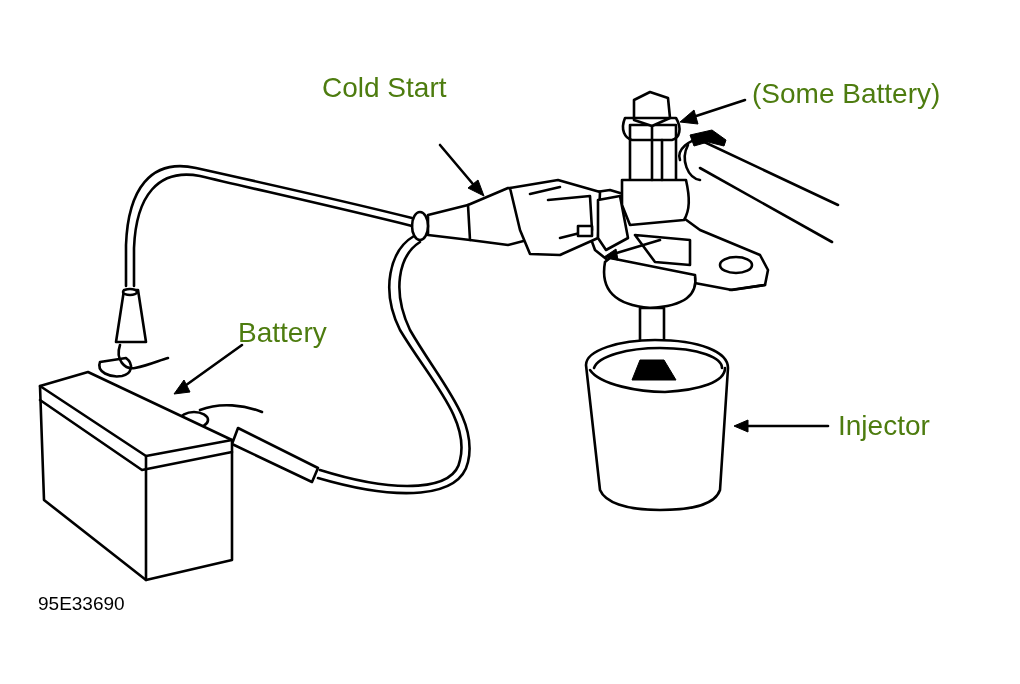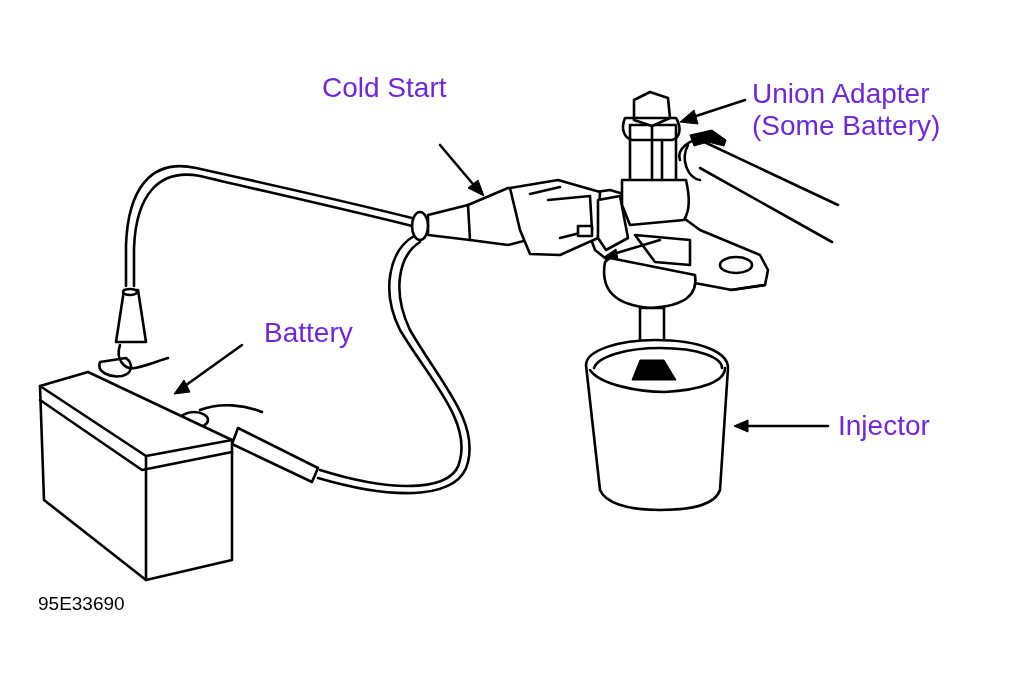--- a/index.html
+++ b/index.html
@@ -5,7 +5,7 @@
   html, body { margin: 0; padding: 0; background: #ffffff; }
   body { width: 1020px; height: 684px; position: relative; overflow: hidden; font-family: "Liberation Sans", sans-serif; }
   #diagram { position: absolute; left: 0; top: 0; }
-  .lbl { position: absolute; color: #6d28d9; font-size: 28px; line-height: 32px; white-space: nowrap; font-family: "Liberation Sans", sans-serif; }
+  .lbl { position: absolute; color: #4d7c0f; font-size: 28px; line-height: 32px; white-space: nowrap; font-family: "Liberation Sans", sans-serif; }
   .fig { position: absolute; color: #000; font-size: 19px; white-space: nowrap; font-family: "Liberation Sans", sans-serif; }
   svg .s { fill: none; stroke: #000; stroke-width: 2.6; stroke-linejoin: round; stroke-linecap: round; }
   svg .t { fill: none; stroke: #000; stroke-width: 1.8; stroke-linecap: round; }

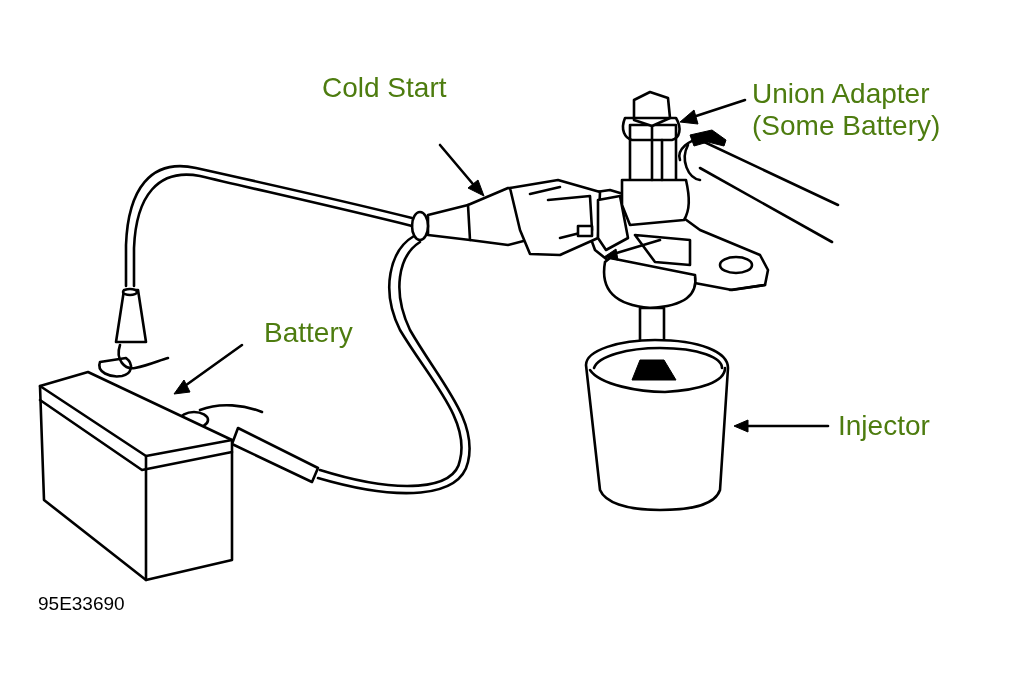--- a/index.html
+++ b/index.html
@@ -117,7 +117,6 @@
 </div>
 
 <div class="lbl" style="left:752px; top:78px;">
-  <div>Union Adapter</div>
   <div>(Some Battery)</div>
 </div>
 

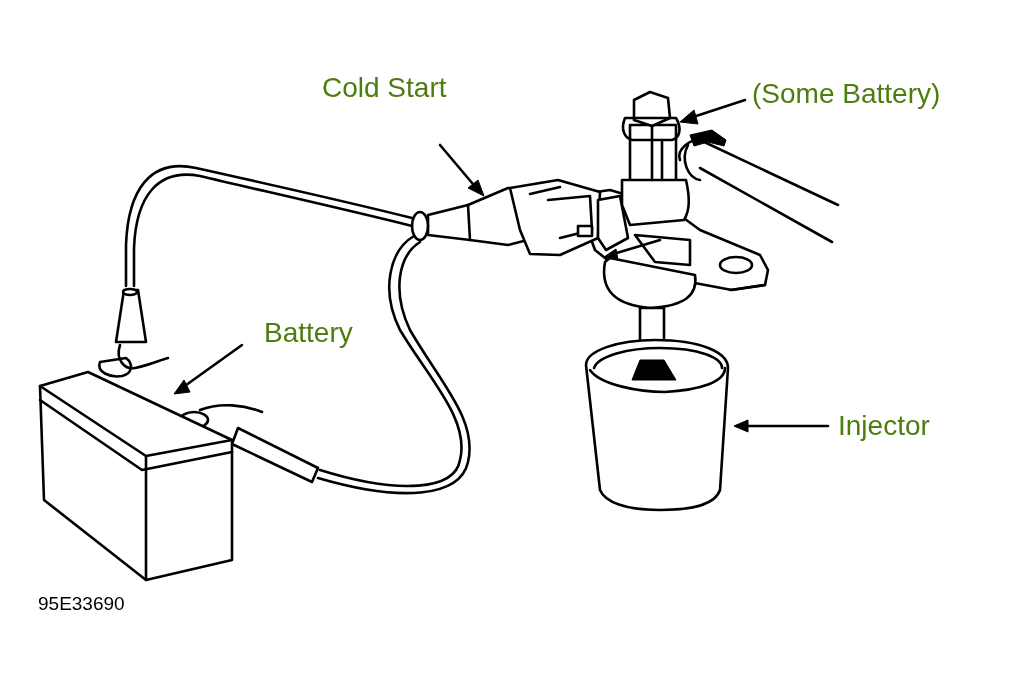--- a/index.html
+++ b/index.html
@@ -120,7 +120,7 @@
   <div>(Some Battery)</div>
 </div>
 
-<div class="lbl" style="left:264px; top:317px;text-align:center;">Battery</div>
+<div class="lbl" style="left:238px; top:317px;text-align:center;">Battery</div>
 
 <div class="lbl" style="left:838px; top:410px;">Injector</div>
 

